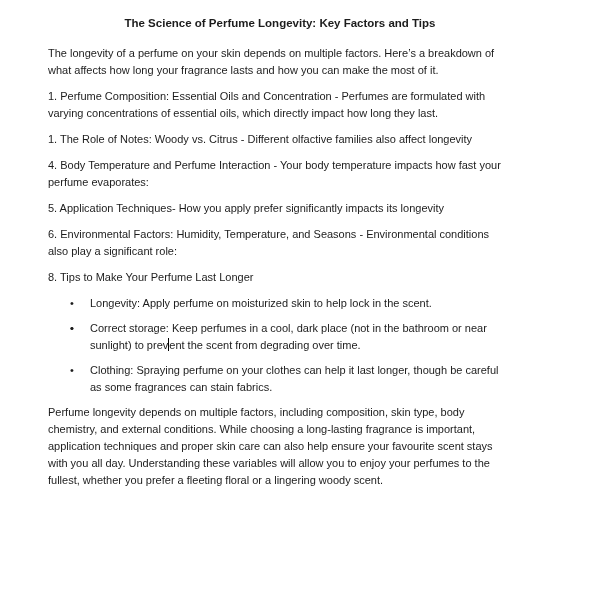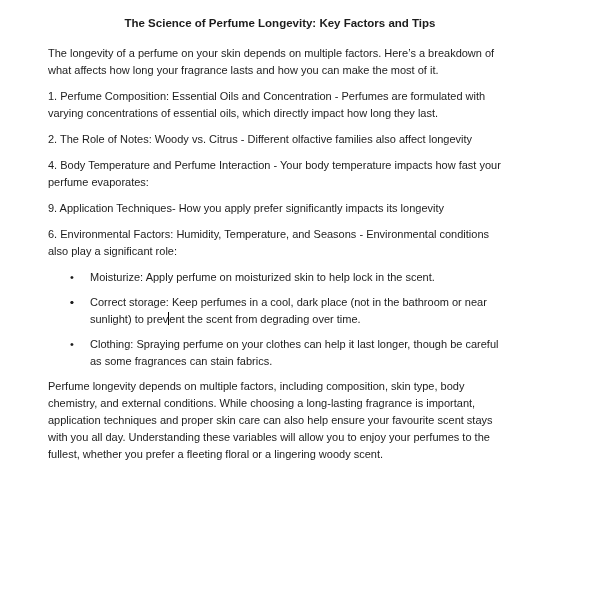--- a/index.html
+++ b/index.html
@@ -71,7 +71,7 @@
 
   <p class="para"><span class="bold">1. Perfume Composition: Essential Oils and Concentration -</span><span> Perfumes are formulated with varying concentrations of essential oils, which directly impact how long they last.</span></p>
 
-  <p class="para"><span class="bold">2. The Role of Notes: Woody vs. Citrus -</span><span> Different olfactive families also affect longevity</span></p>
+  <p class="para"><span class="bold">1. The Role of Notes: Woody vs. Citrus -</span><span> Different olfactive families also affect longevity</span></p>
 
 
   <p class="para"><span class="bold">4. Body Temperature and Perfume Interaction</span><span> - Your body temperature impacts how fast your perfume evaporates:</span></p>

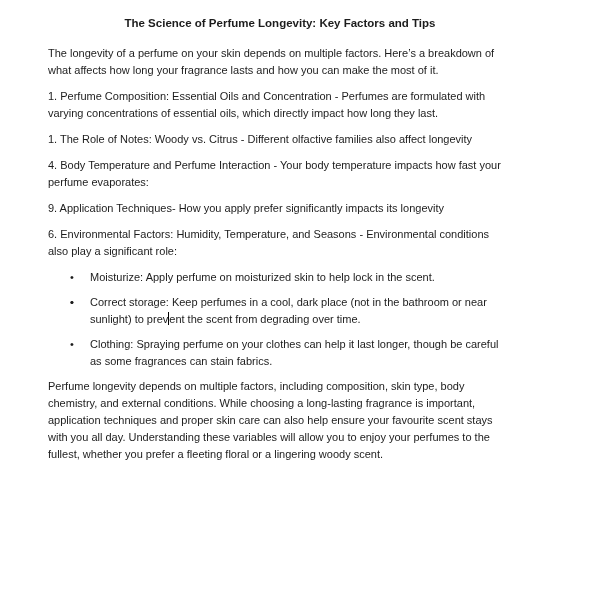--- a/index.html
+++ b/index.html
@@ -76,7 +76,7 @@
 
   <p class="para"><span class="bold">4. Body Temperature and Perfume Interaction</span><span> - Your body temperature impacts how fast your perfume evaporates:</span></p>
 
-  <p class="para"><span class="bold">9. Application Techniques-</span><span> How you apply prefer significantly impacts its longevity</span></p>
+  <p class="para"><span class="bold">5. Application Techniques-</span><span> How you apply prefer significantly impacts its longevity</span></p>
 
   <p class="para"><span class="bold">6. Environmental Factors: Humidity, Temperature, and Seasons -</span><span> Environmental conditions also play a significant role:</span></p>
 

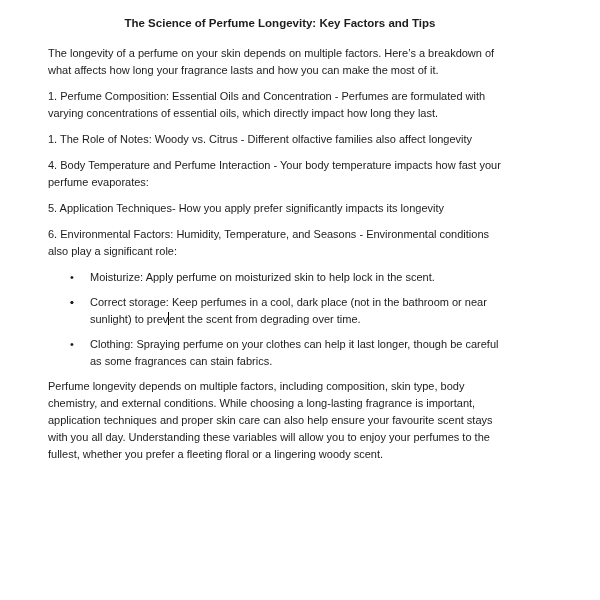--- a/index.html
+++ b/index.html
@@ -80,6 +80,7 @@
 
   <p class="para"><span class="bold">6. Environmental Factors: Humidity, Temperature, and Seasons -</span><span> Environmental conditions also play a significant role:</span></p>
 
+  <p class="para bold">8. Tips to Make Your Perfume Last Longer</p>
 
   <ul class="bullets">
     <li>

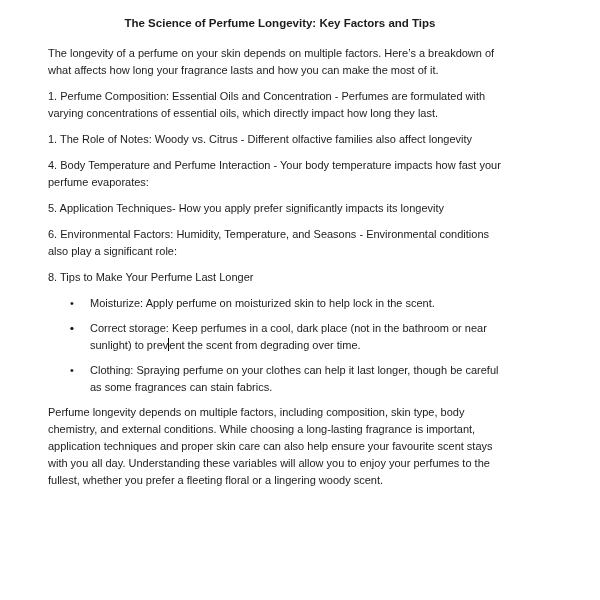--- a/index.html
+++ b/index.html
@@ -85,7 +85,7 @@
   <ul class="bullets">
     <li>
       <span class="dot">•</span>
-      <span class="li-text">Moisturize: Apply perfume on moisturized skin to help lock in the scent.</span>
+      <span class="li-text">Longevity: Apply perfume on moisturized skin to help lock in the scent.</span>
     </li>
     <li>
       <span class="dot">•</span>

